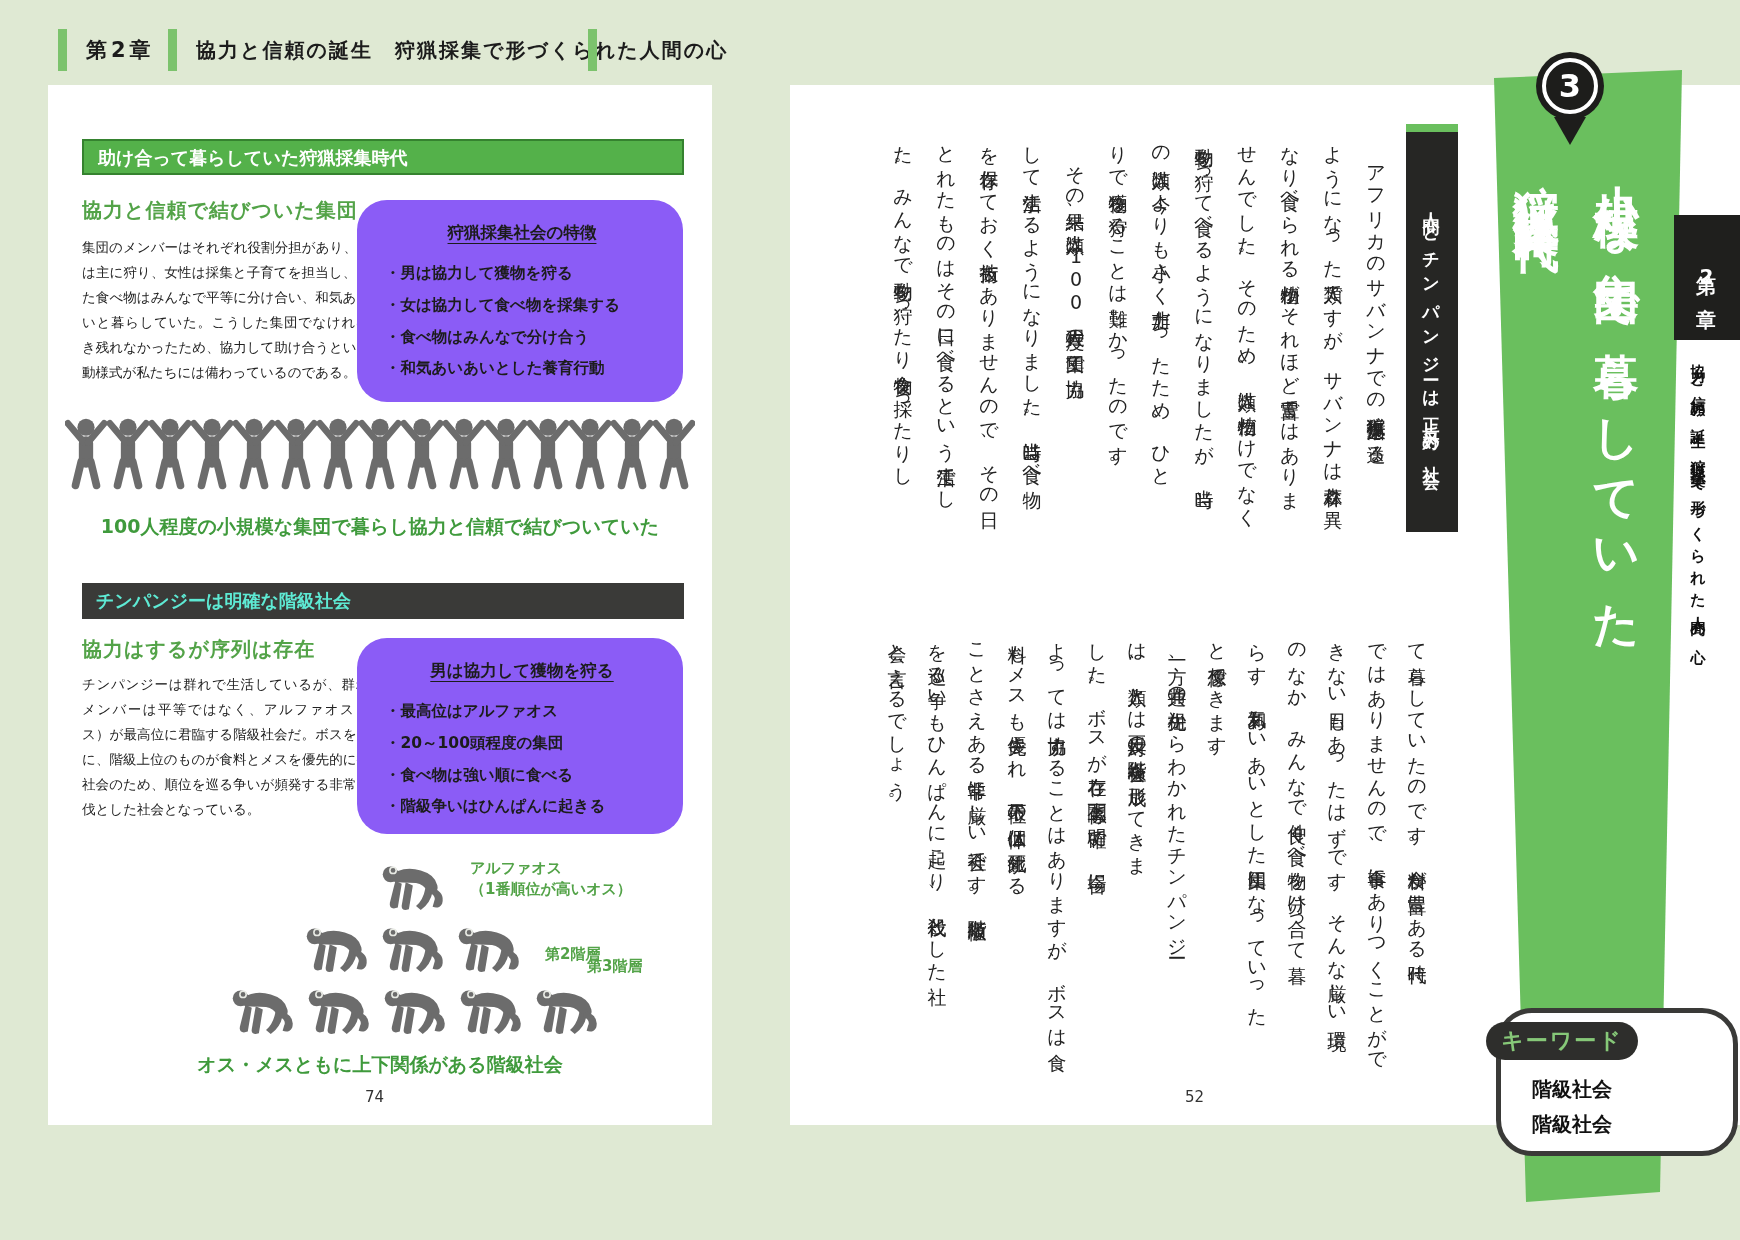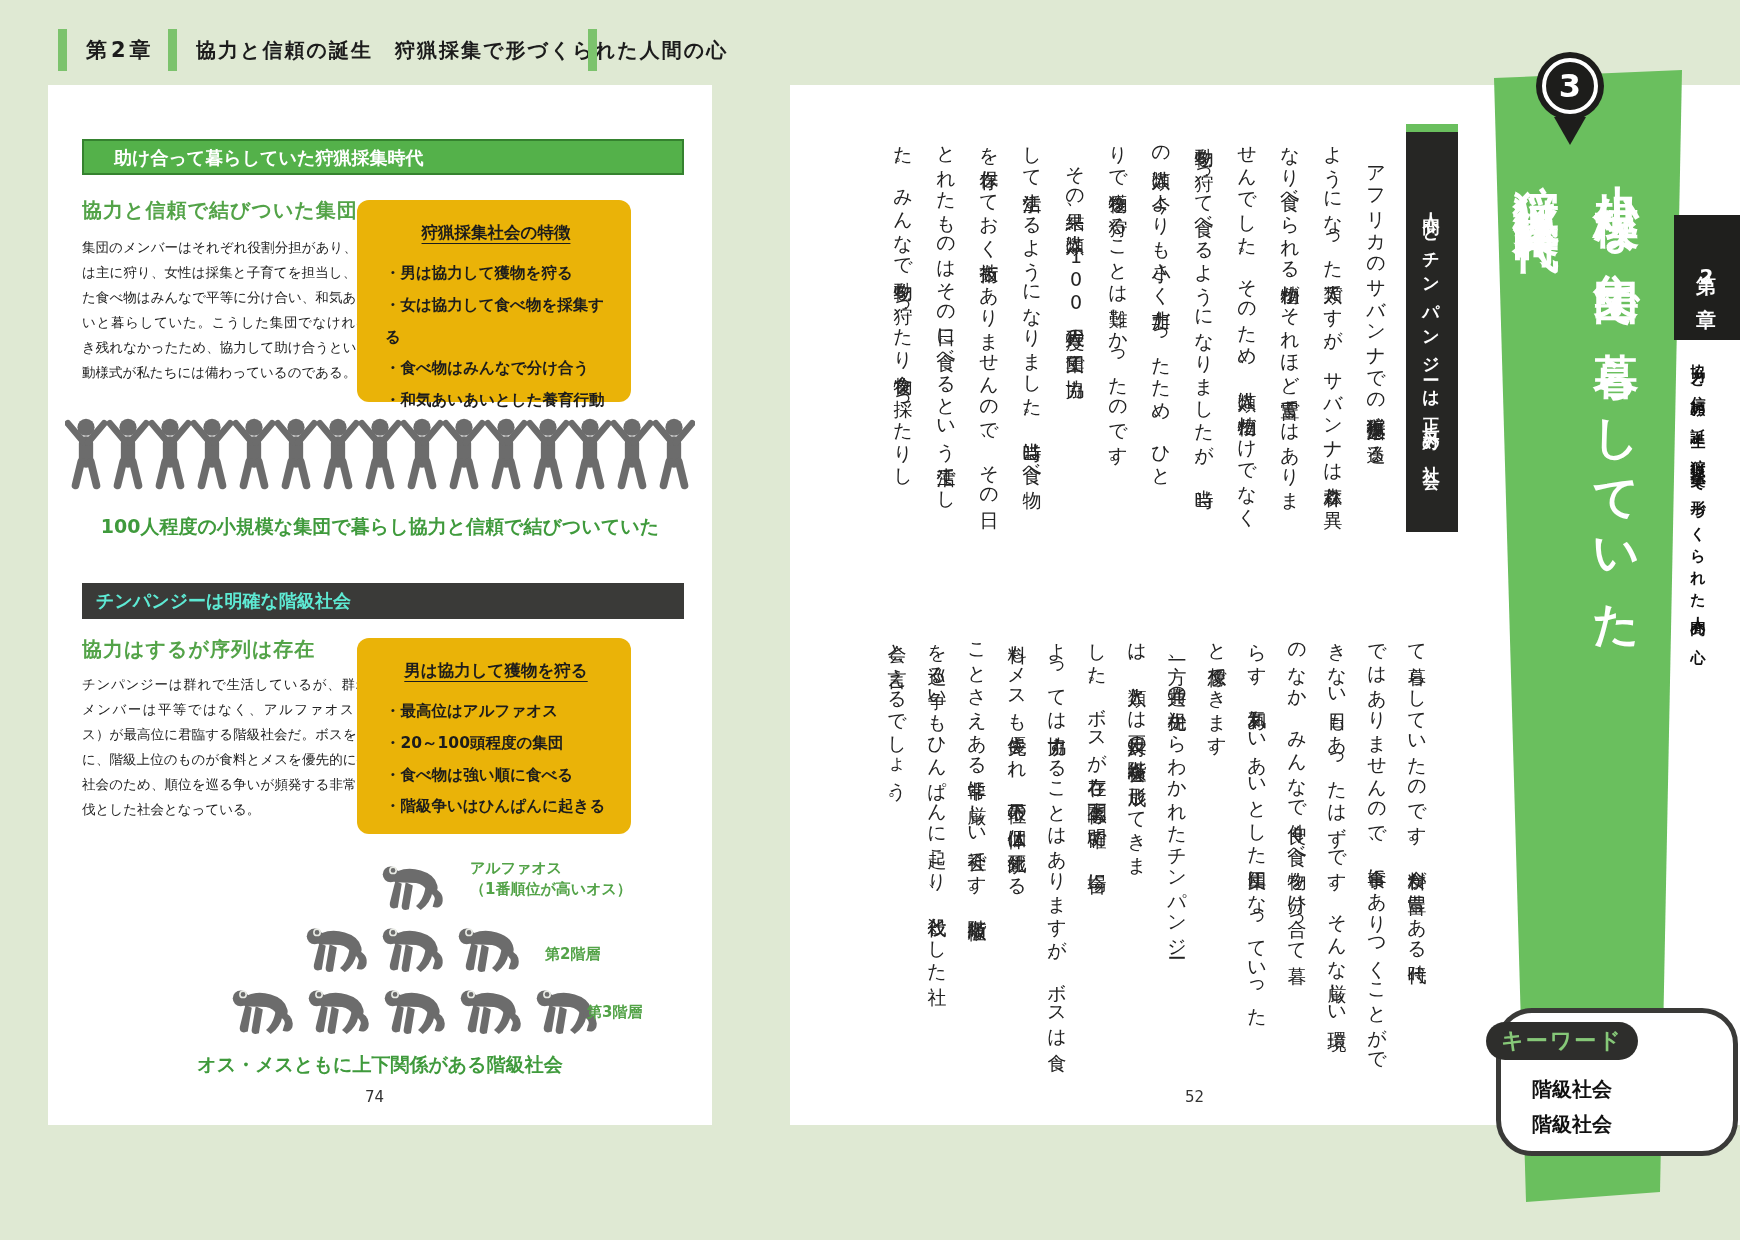--- a/index.html
+++ b/index.html
@@ -14,7 +14,7 @@
 
   
   .sec-header-green{position:absolute;left:82px;width:602px;height:36px;background:#54b14a;border:2px solid #35822f;
-      color:#fff;font-size:18px;font-weight:bold;line-height:34px;padding-left:30px;box-sizing:border-box;}
+      color:#fff;font-size:18px;font-weight:bold;line-height:34px;padding-left:14px;box-sizing:border-box;}
   .sec-header-dark{position:absolute;left:82px;width:602px;height:36px;background:#3a3a38;
       color:#5eead4;font-size:18px;font-weight:bold;line-height:36px;padding-left:14px;box-sizing:border-box;}
   .subhead{position:absolute;left:82px;font-size:20px;font-weight:bold;color:#53a348;letter-spacing:1px;}

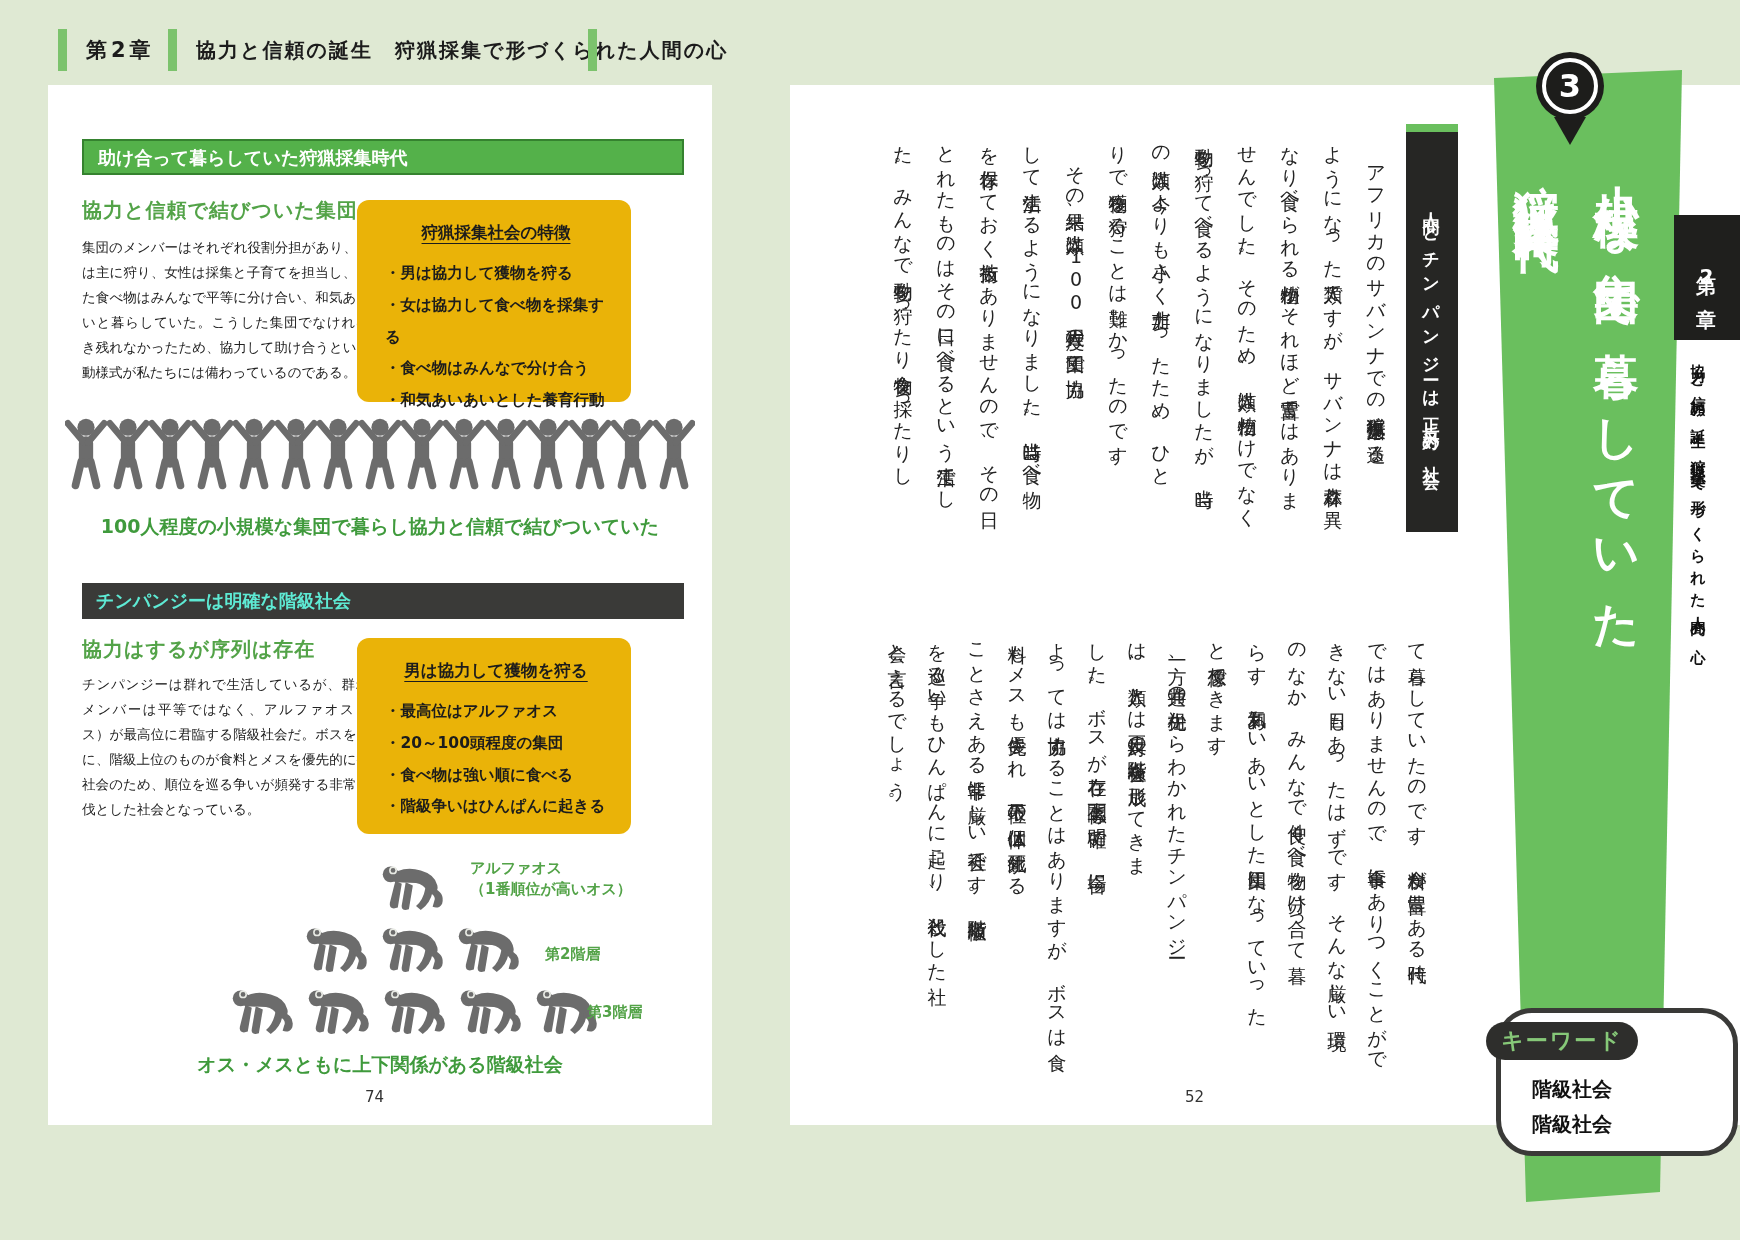--- a/index.html
+++ b/index.html
@@ -19,7 +19,7 @@
       color:#5eead4;font-size:18px;font-weight:bold;line-height:36px;padding-left:14px;box-sizing:border-box;}
   .subhead{position:absolute;left:82px;font-size:20px;font-weight:bold;color:#53a348;letter-spacing:1px;}
   .body-para{position:absolute;left:82px;width:302px;font-size:13.5px;line-height:1.85;color:#222;text-align:justify;}
-  .feature-box{position:absolute;left:357px;width:274px;background:#eab308;border-radius:12px;box-sizing:border-box;padding:22px 24px 18px 28px;}
+  .feature-box{position:absolute;left:357px;width:326px;background:#8b5cf6;border-radius:30px;box-sizing:border-box;padding:22px 24px 18px 28px;}
   .feature-title{font-size:16.5px;font-weight:bold;text-align:center;text-decoration:underline;text-underline-offset:5px;margin-bottom:14px;}
   .bullet{font-size:15.5px;font-weight:bold;line-height:2.05;color:#1c1c1c;}
   .people-row{position:absolute;left:60px;top:415px;width:640px;display:flex;justify-content:center;}

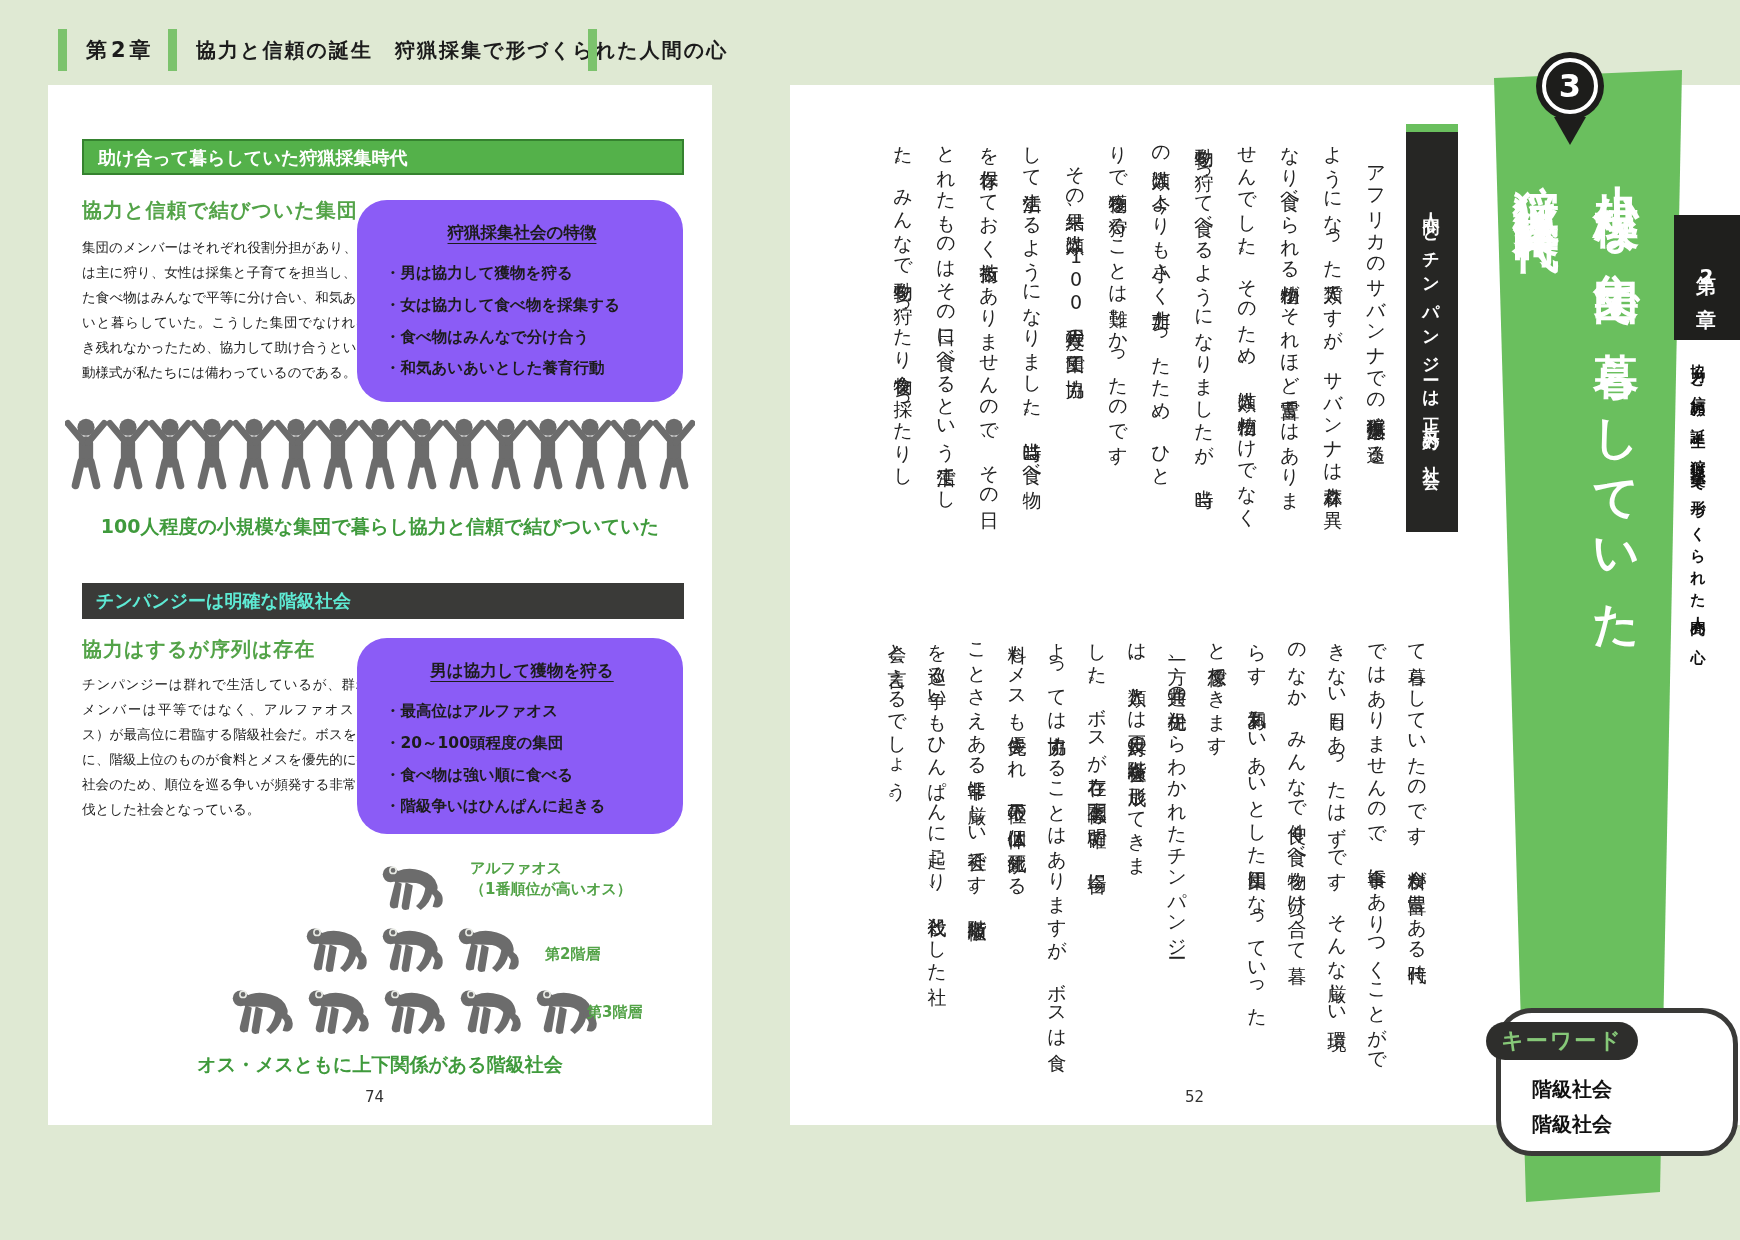--- a/index.html
+++ b/index.html
@@ -374,7 +374,7 @@
         <circle cx="19" cy="11" r="4" fill="none" stroke="#e9ebe5" stroke-width="2"></circle>
       </svg>
     </div>
-  <div class="pyr-label" style="left:556px;top:1002px;padding-left:31px;">第3階層</div>
+  <div class="pyr-label" style="left:556px;top:956px;padding-left:31px;">第3階層</div>
 
   <div class="green-caption" style="top:1052px;">オス・メスともに上下関係がある階級社会</div>
 

